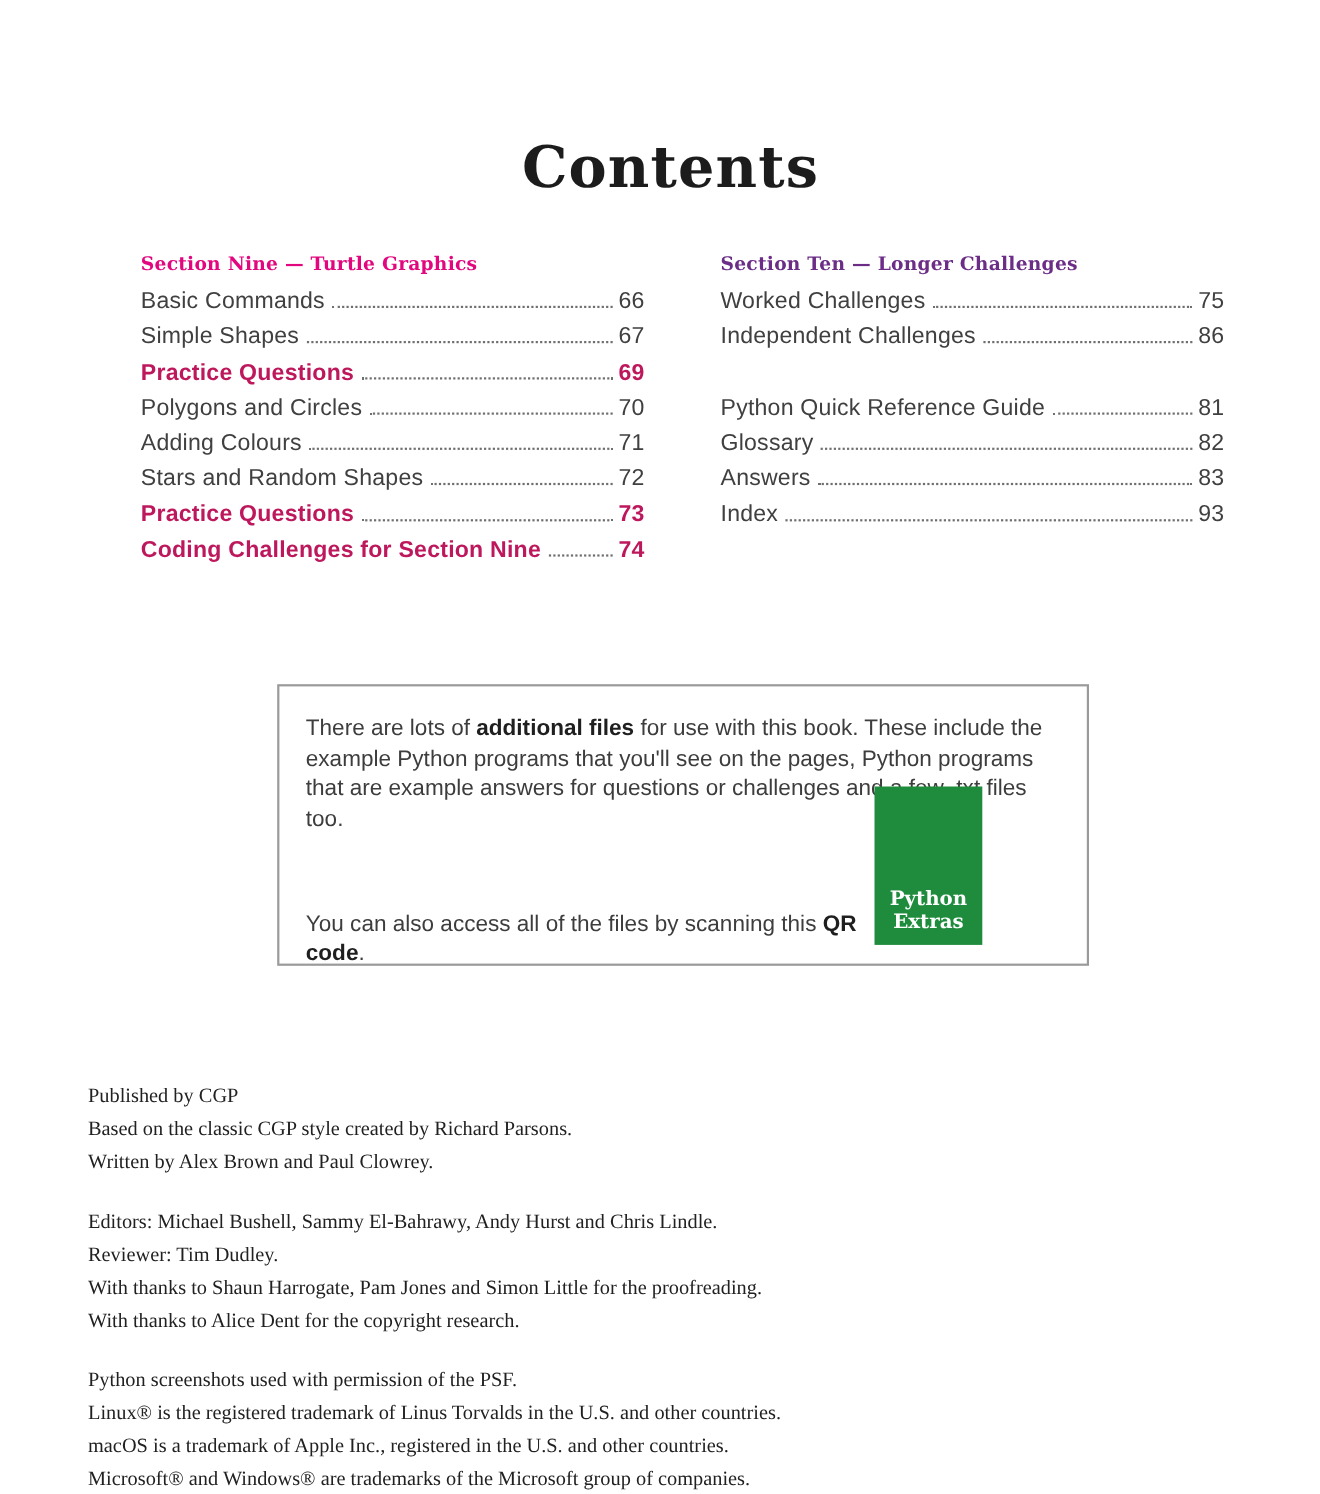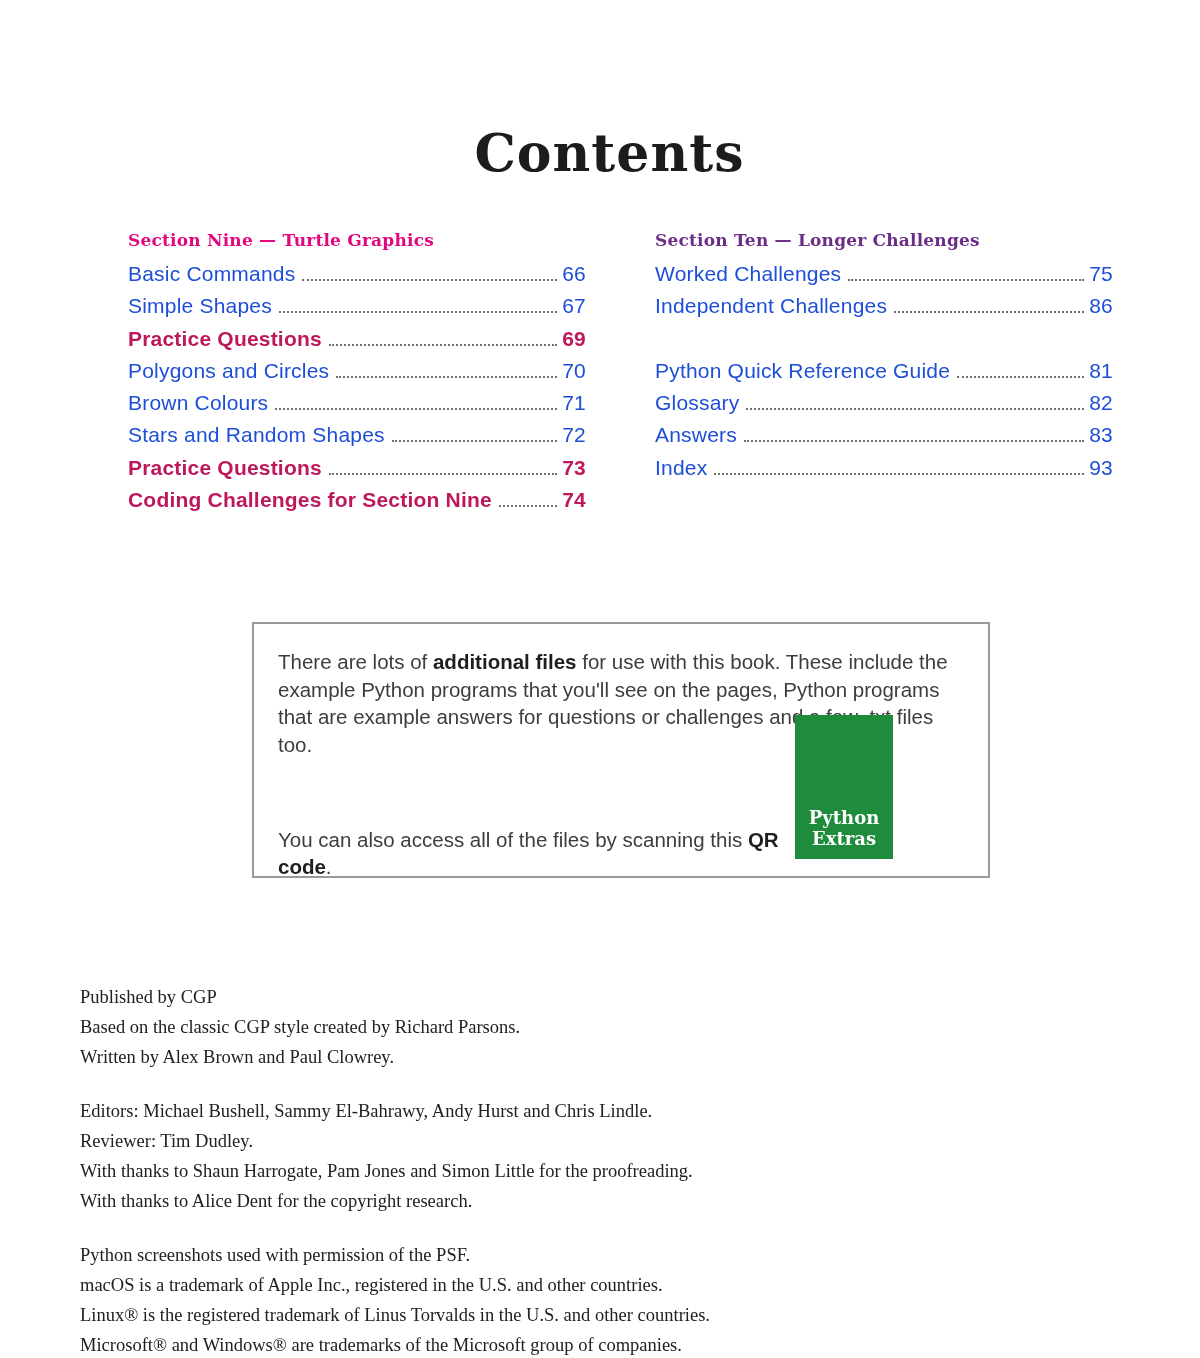--- a/index.html
+++ b/index.html
@@ -60,7 +60,7 @@
     align-items: baseline;
     height: 32.3px;
     font-size: 21px;
-    color: #1d4ed8;
+    color: #404040;
     letter-spacing: 0.2px;
   }
   .toc-row .label { white-space: nowrap; }

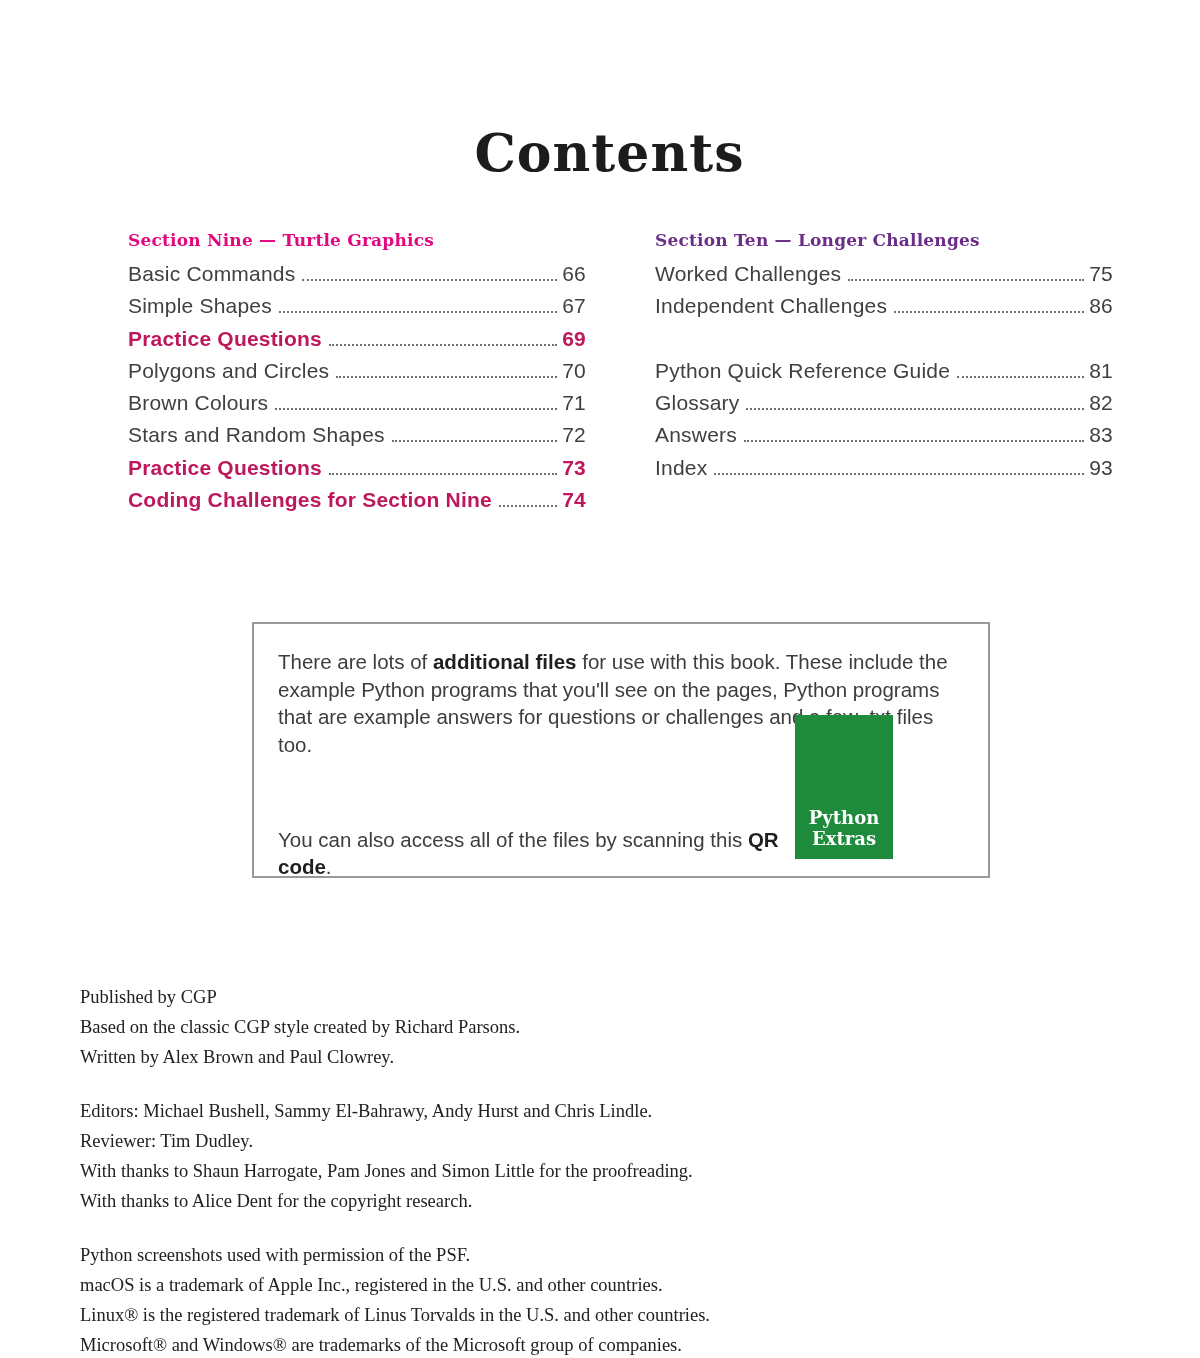--- a/index.html
+++ b/index.html
@@ -171,7 +171,7 @@
       <span class="pagenum">70</span>
     </div>
     <div class="toc-row">
-      <span class="label">Brown Colours</span>
+      <span class="label">Adding Colours</span>
       <span class="leader"></span>
       <span class="pagenum">71</span>
     </div>

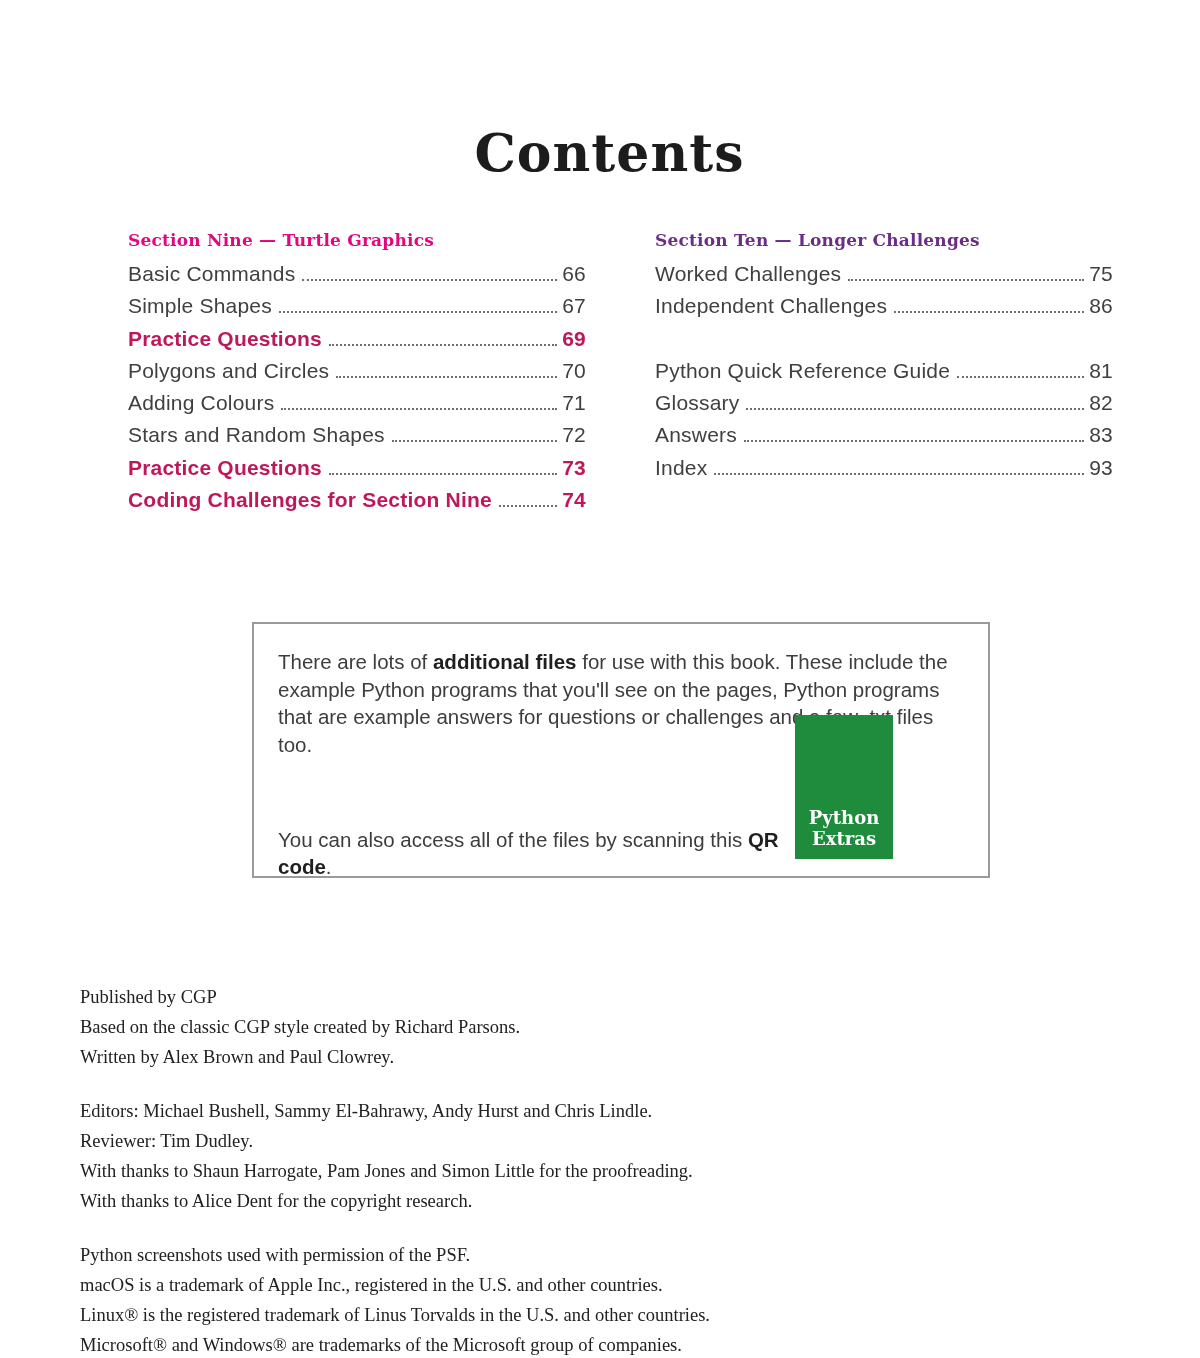--- a/index.html
+++ b/index.html
@@ -260,8 +260,8 @@
     <div class="block-gap"></div>
 
     <div class="line tm">Python screenshots used with permission of  the PSF.</div>
+    <div class="line tm">Linux®  is the registered trademark of  Linus Torvalds in the U.S. and other countries.</div>
     <div class="line tm">macOS is a trademark of  Apple Inc., registered in the U.S. and other countries.</div>
-    <div class="line tm">Linux®  is the registered trademark of  Linus Torvalds in the U.S. and other countries.</div>
     <div class="line tm">Microsoft® and Windows® are trademarks of  the Microsoft group of  companies.</div>
   </div>
 

